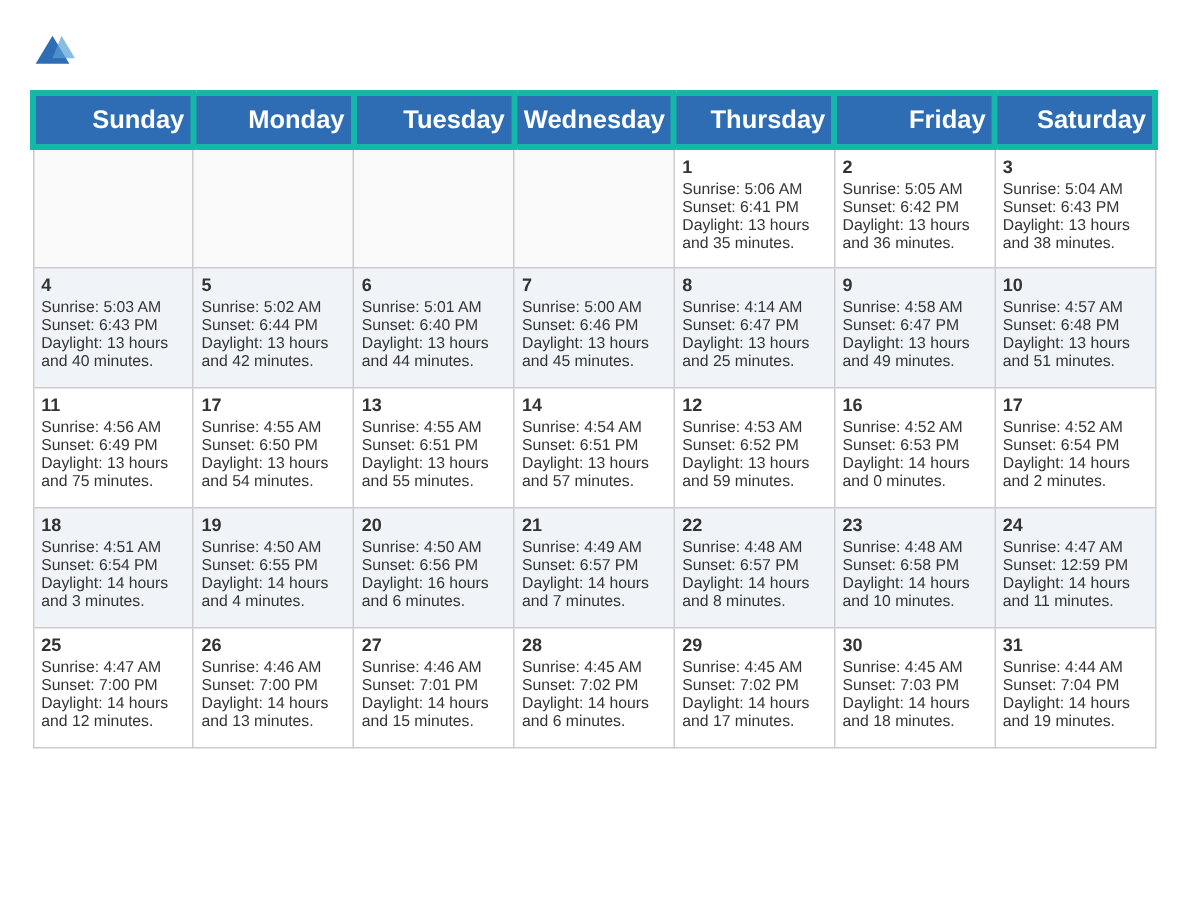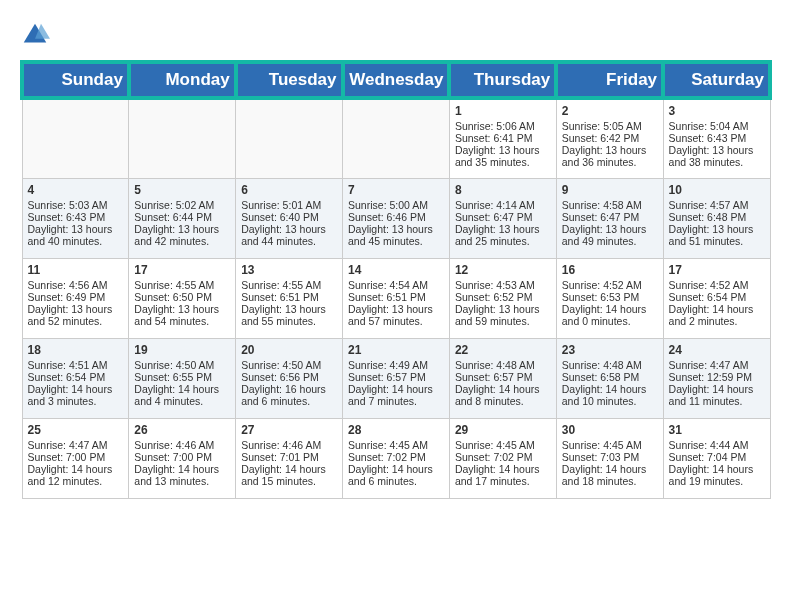--- a/index.html
+++ b/index.html
@@ -193,7 +193,7 @@
           <span class="day-num">11</span>
           <div>Sunrise: 4:56 AM</div>
           <div>Sunset: 6:49 PM</div>
-          <div>Daylight: 13 hours and 52 minutes.</div>
+          <div>Daylight: 13 hours and 75 minutes.</div>
         </td>
         <td>
           <span class="day-num">17</span>

